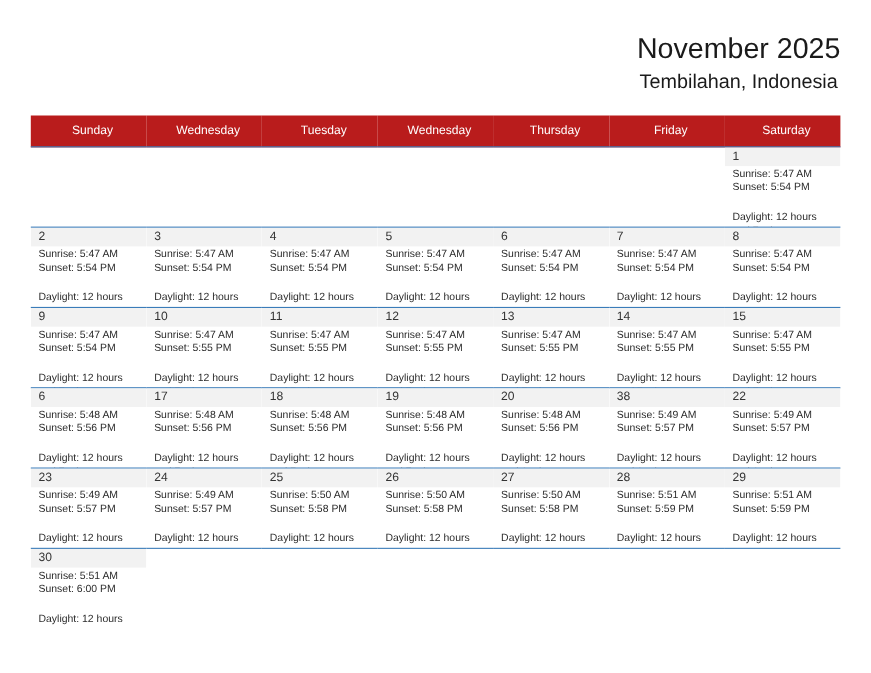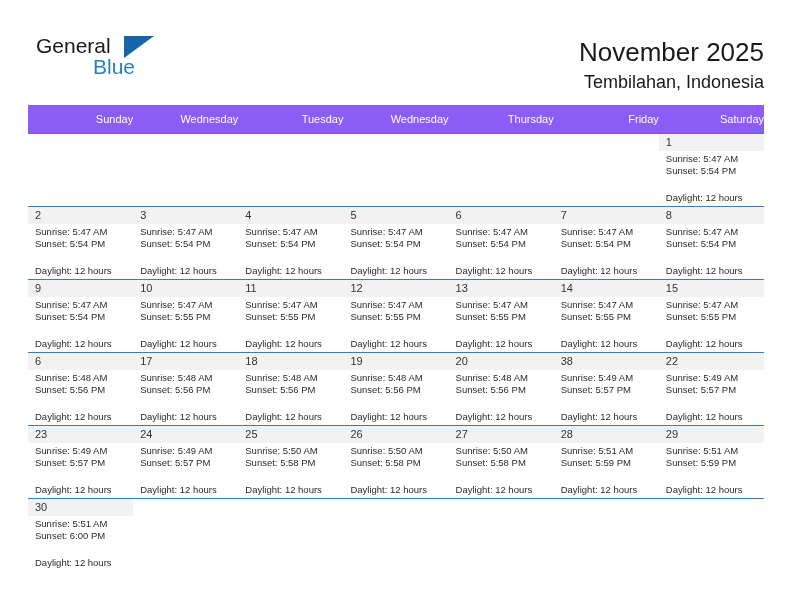--- a/index.html
+++ b/index.html
@@ -155,11 +155,6 @@
 
   <div class="header">
 
-    <div class="logo">
-      <span class="logo-general">General</span>
-      <span class="logo-triangle"></span>
-      <span class="logo-blue">Blue</span>
-    </div>
 
     <div class="title-block">
       <div class="cal-title">November 2025</div>

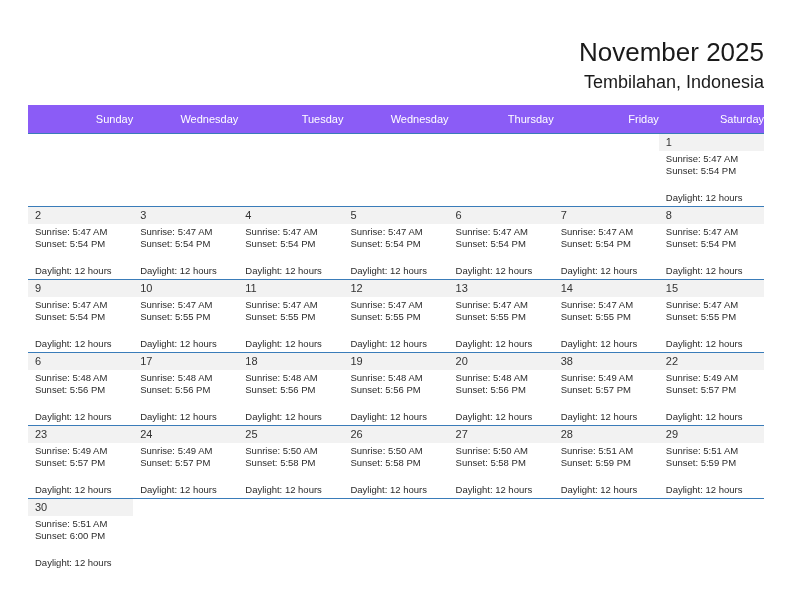--- a/index.html
+++ b/index.html
@@ -65,8 +65,8 @@
   .title-block {
     position: absolute;
     right: 0;
-    top: 8px;
-    text-align: right;
+    top: 0;
+    text-align: center;
   }
   .cal-title {
     font-size: 26px;

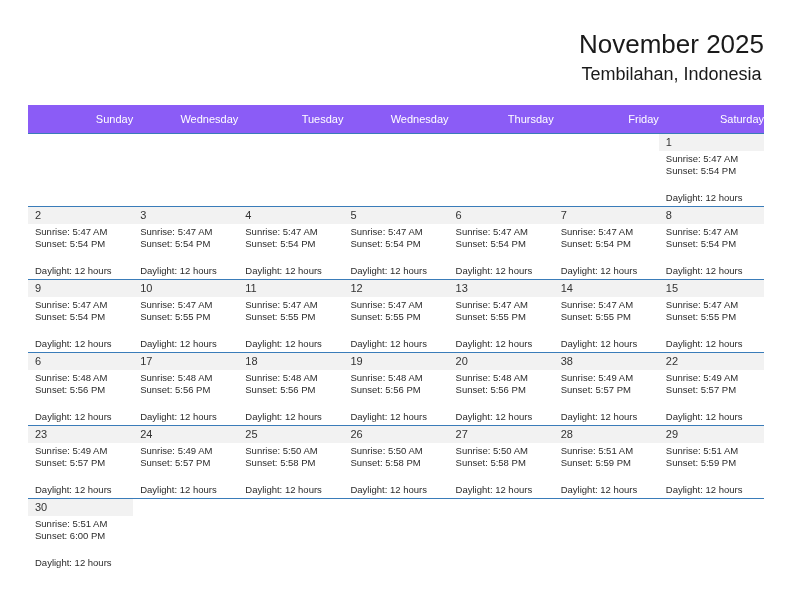--- a/index.html
+++ b/index.html
@@ -93,11 +93,11 @@
     table-layout: fixed;
   }
   .calendar th {
-    background: #8b5cf6;
+    background: #b91c1c;
     color: #ffffff;
     font-size: 11px;
     font-weight: normal;
-    text-align: right;
+    text-align: center;
     padding: 5px 0 5px 7px;
     height: 18px;
     border: none;

